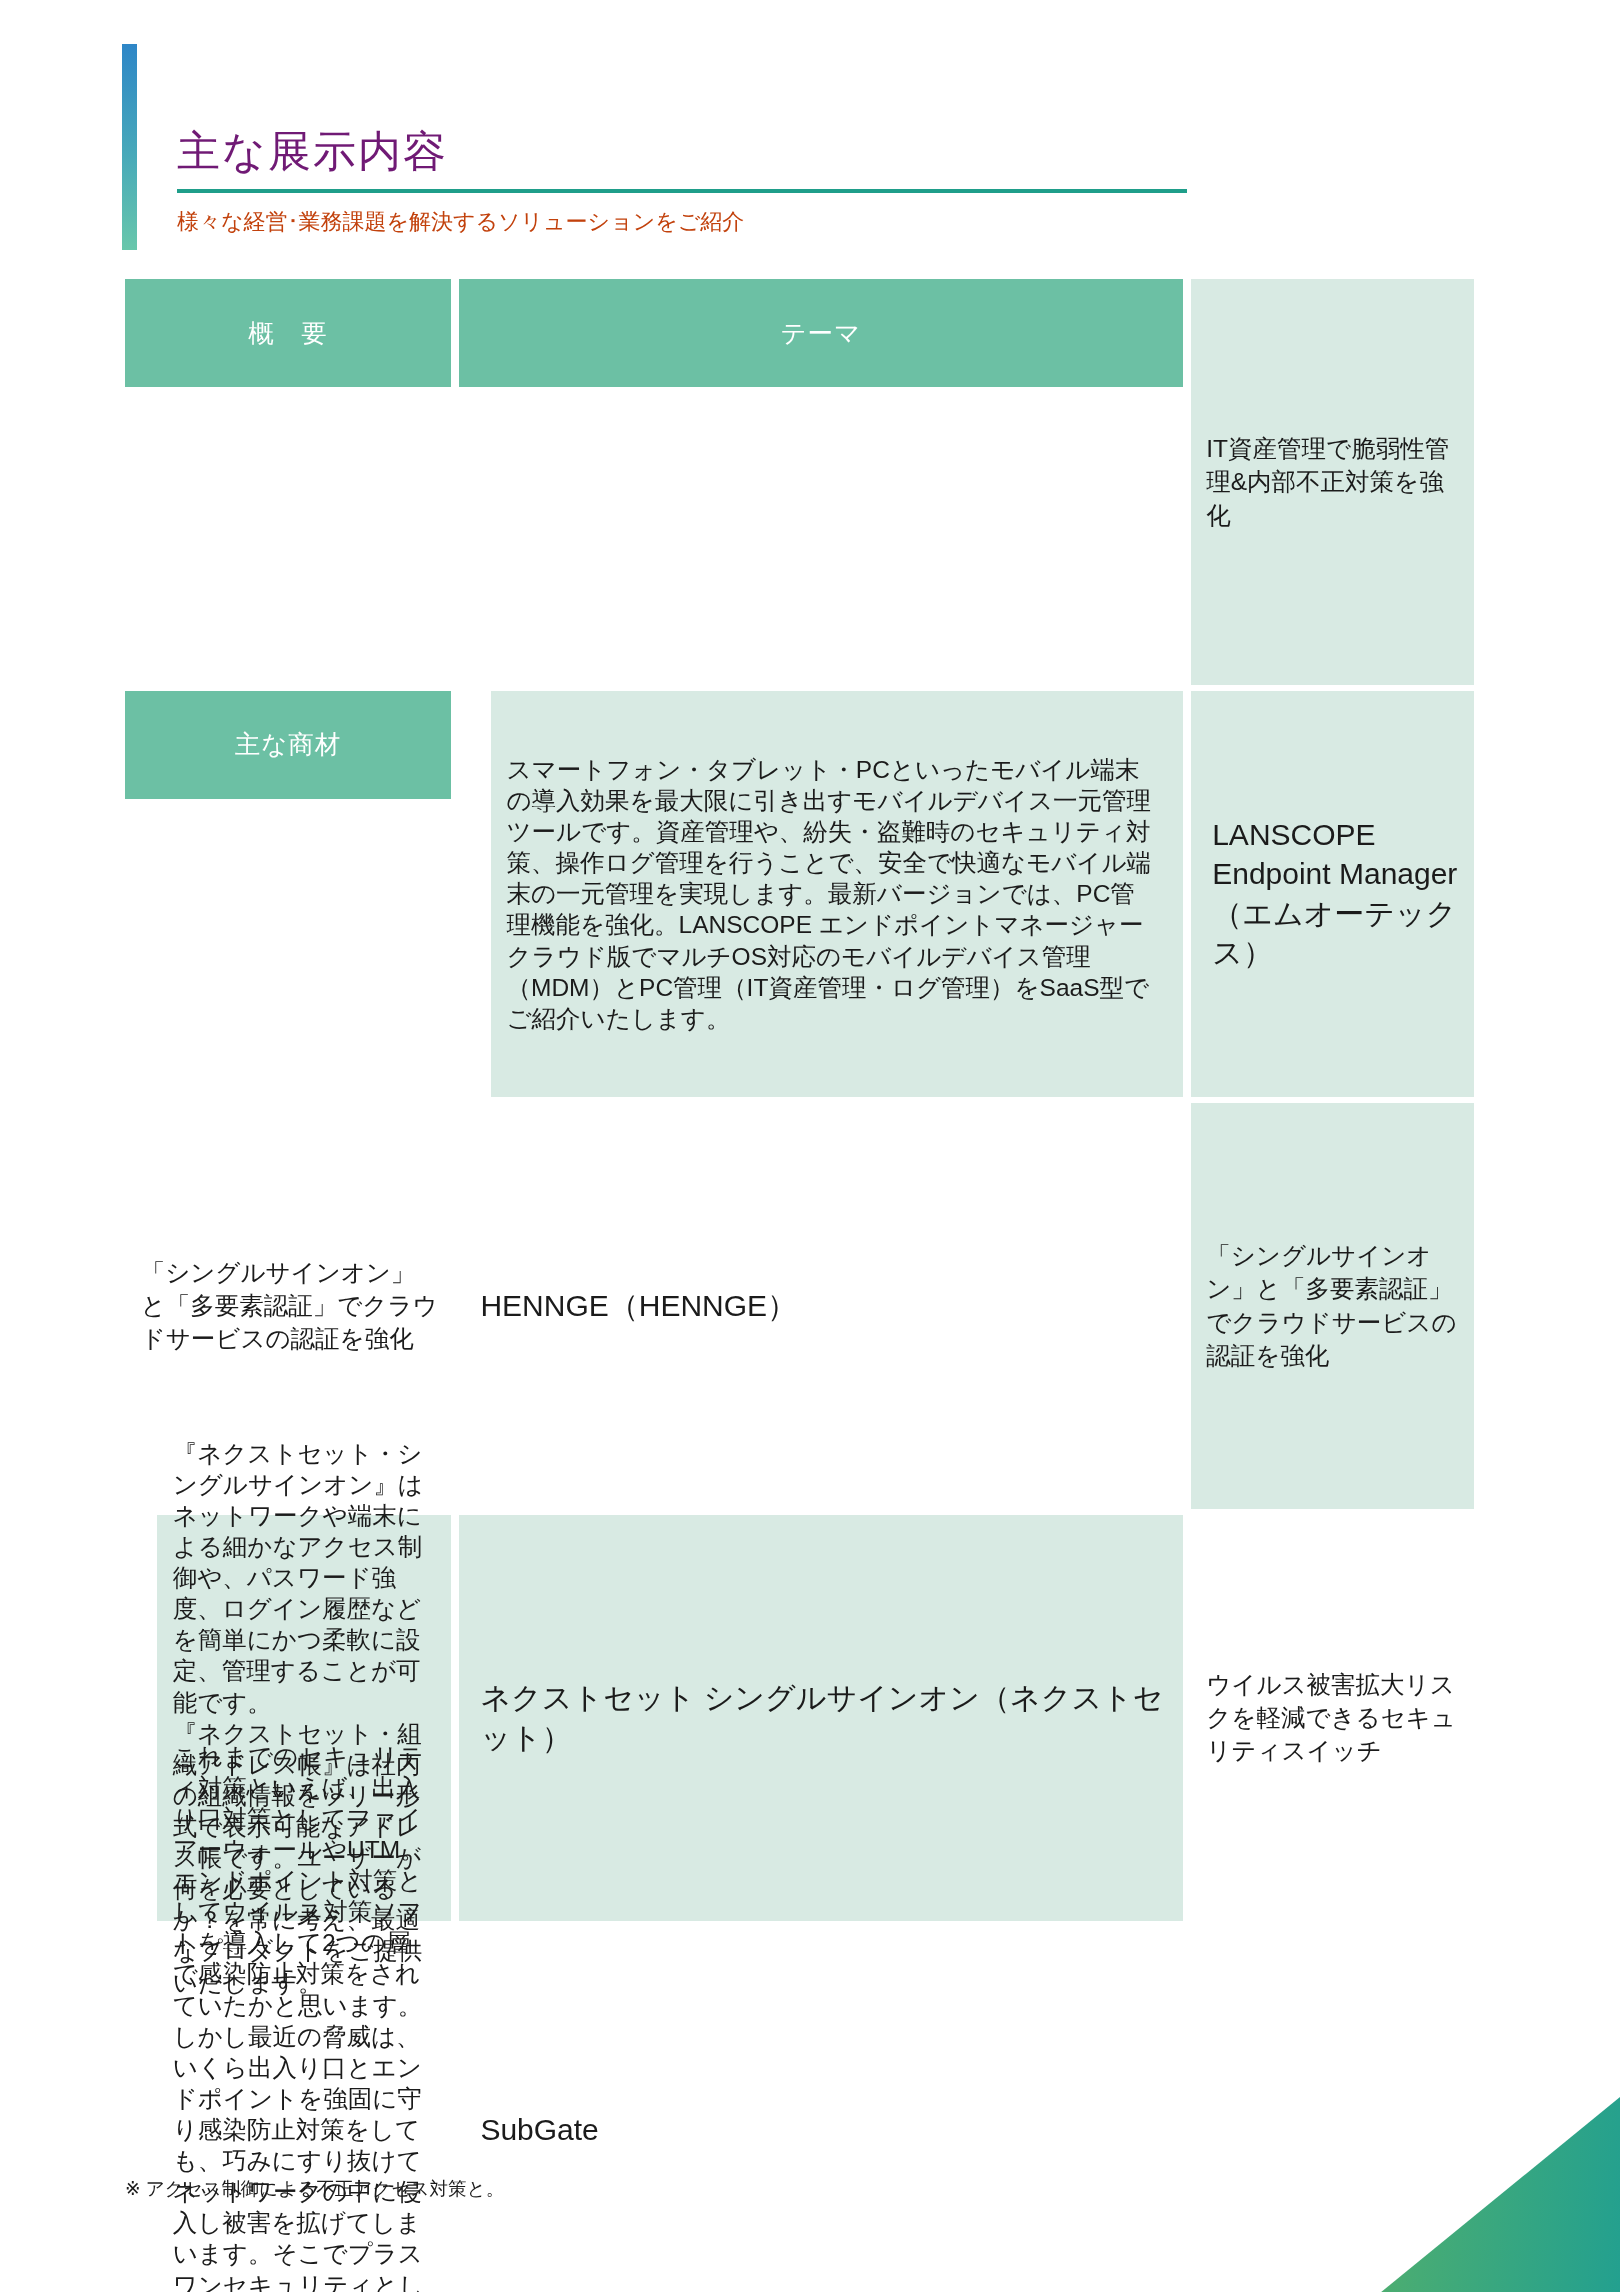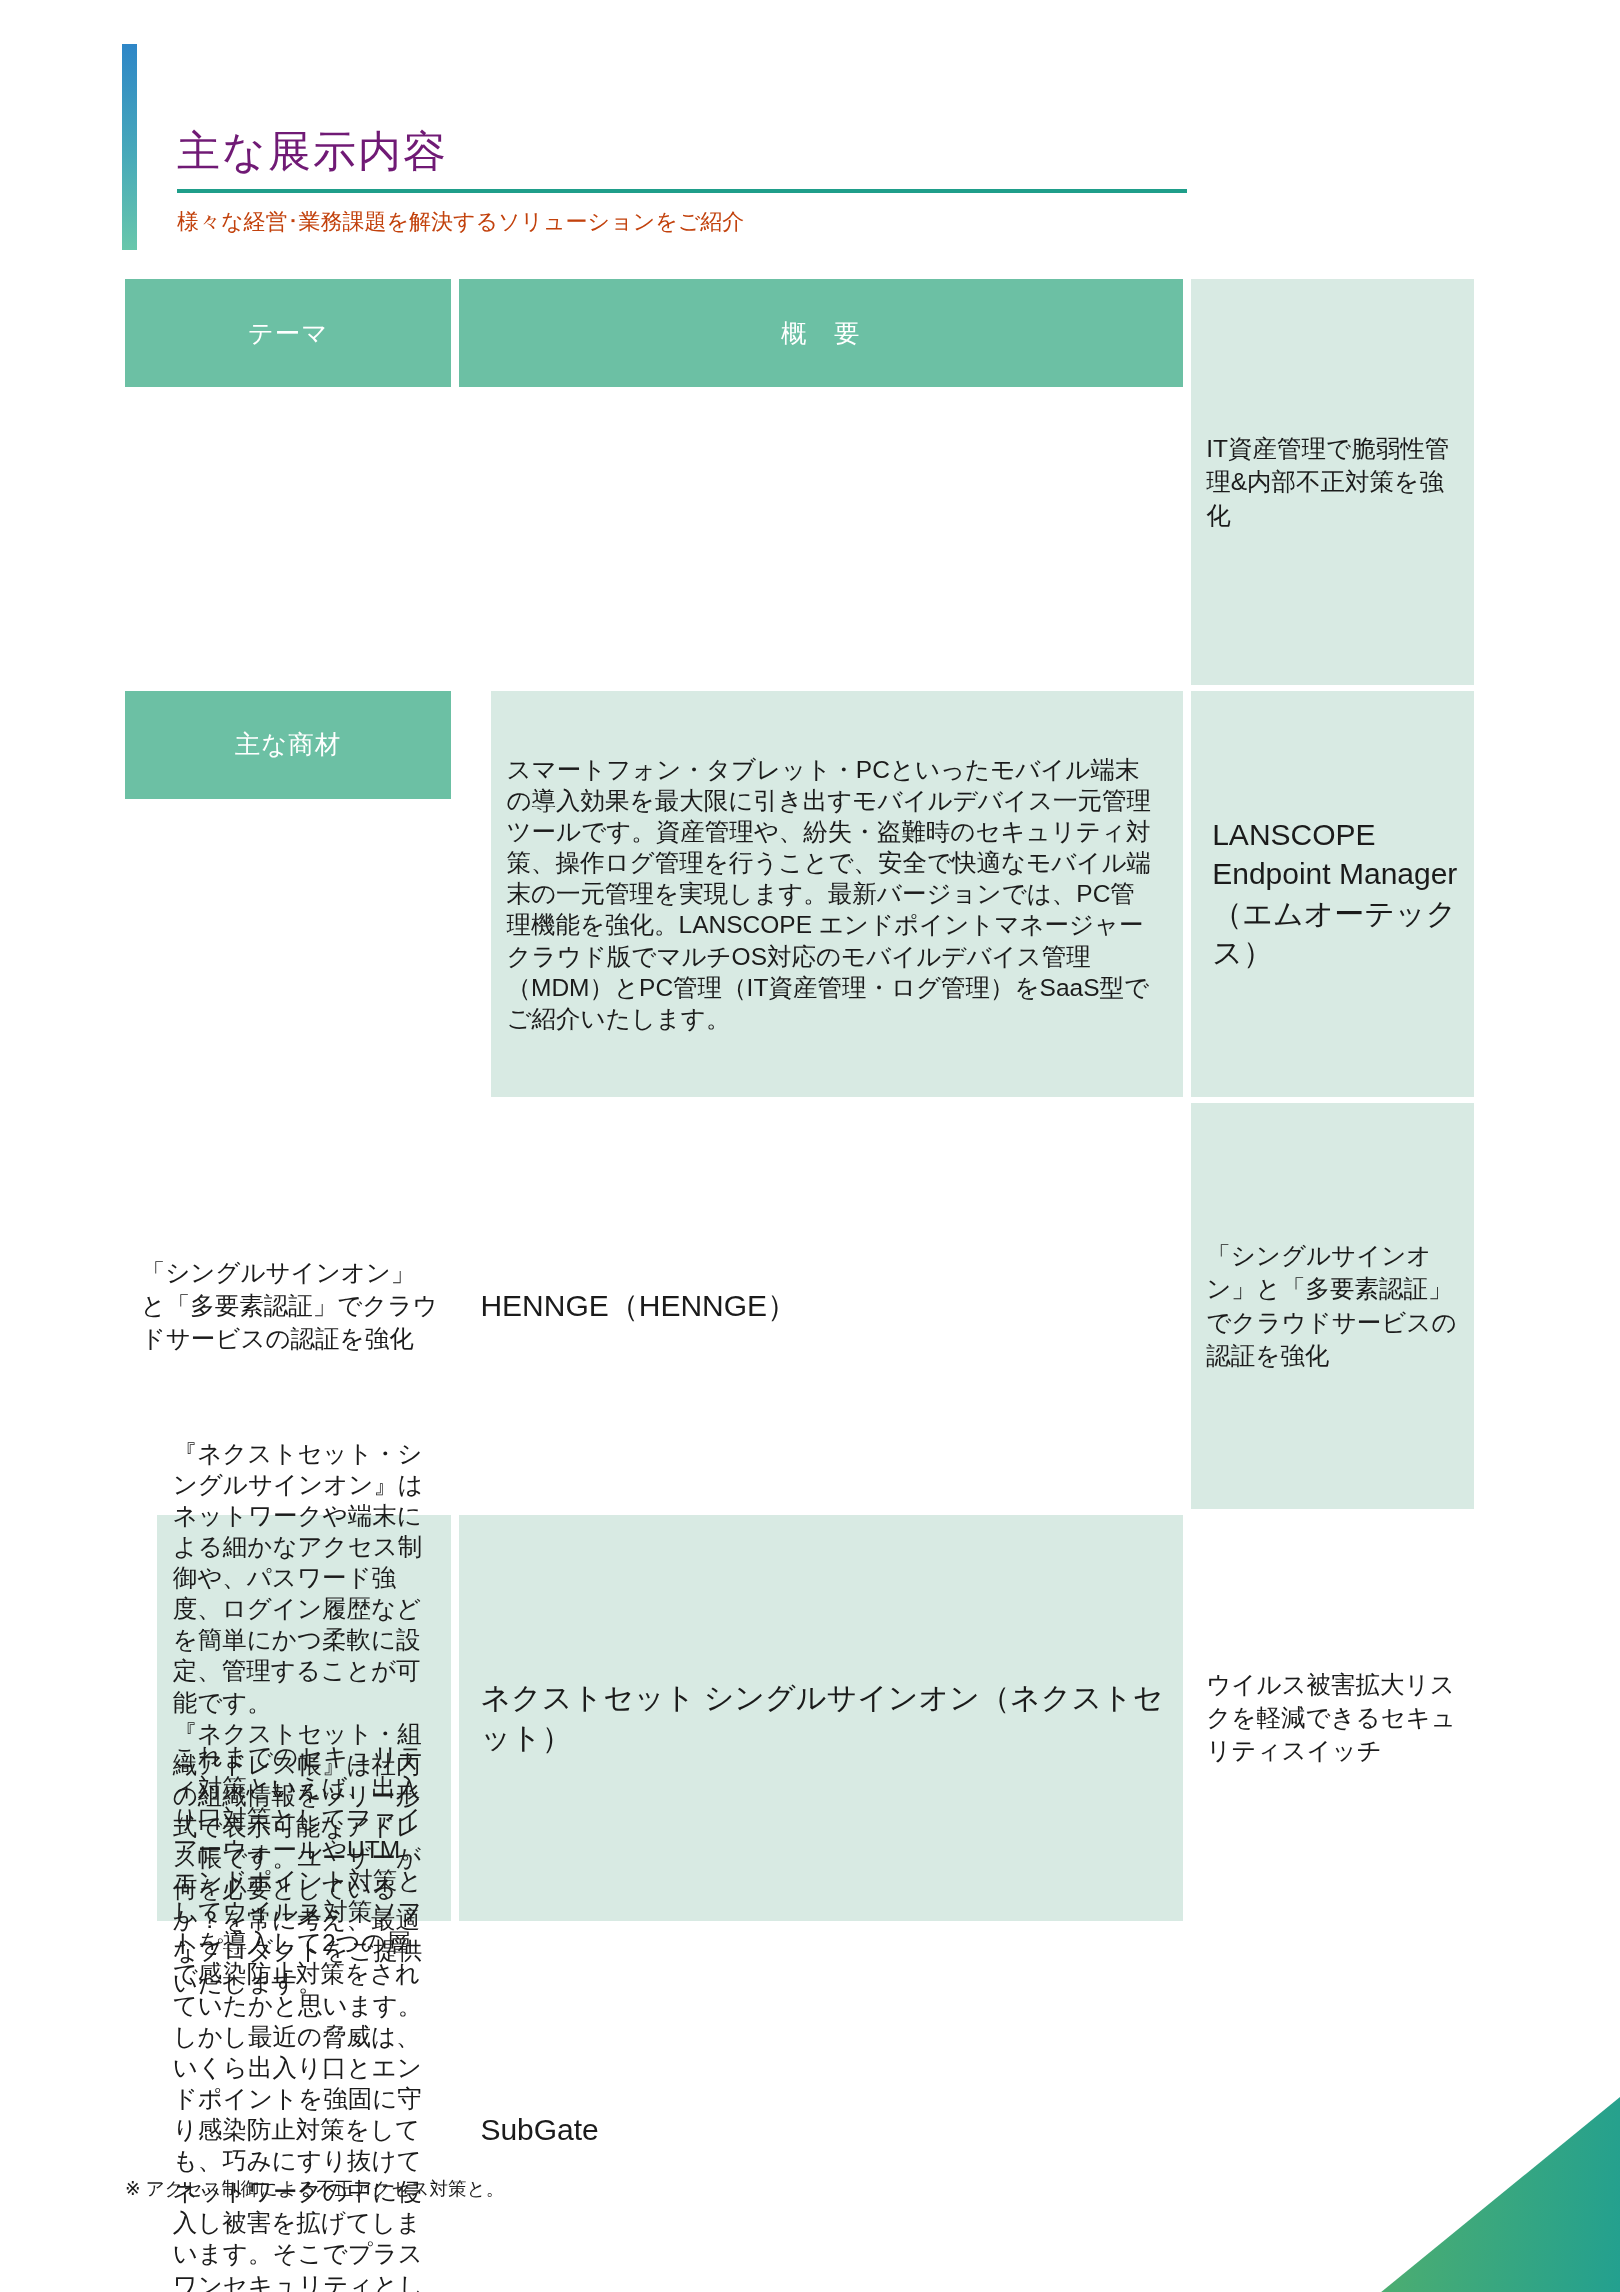--- a/index.html
+++ b/index.html
@@ -71,8 +71,8 @@
 
   <div class="exhibit-table">
 
+    <div class="cell header-cell">概　要</div>
     <div class="cell header-cell">テーマ</div>
-    <div class="cell header-cell">概　要</div>
     <div class="cell row-cell theme-cell shaded">IT資産管理で脆弱性管理&amp;内部不正対策を強化</div>
 
     <div class="cell header-cell">主な商材</div>

